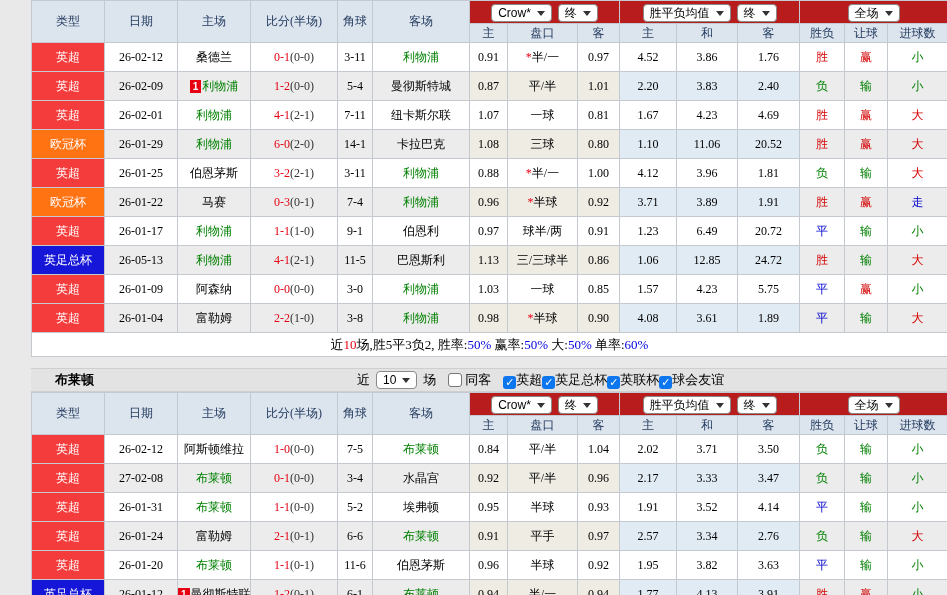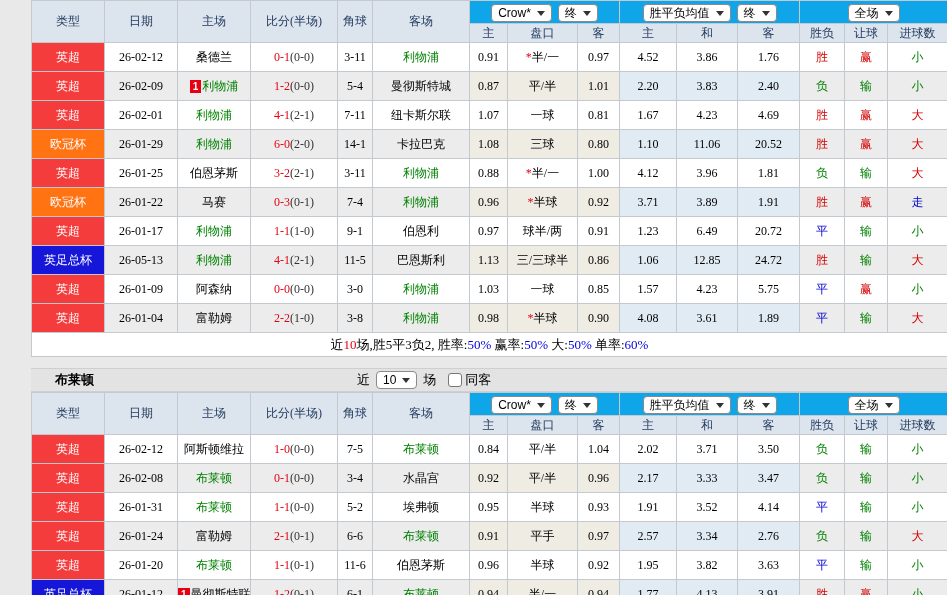--- a/index.html
+++ b/index.html
@@ -10,7 +10,7 @@
   th,td{border:1px solid #c3c9cf;overflow:hidden;white-space:nowrap;text-align:center;
         font-weight:normal;padding:0;}
   th.label{background:#dce4ee;color:#223a5e;font-size:12px;height:18px;}
-  th.ctrl{background:#0ea5e9;height:22px;}
+  th.ctrl{background:#b91c1c;height:22px;}
   tbody td{height:28px;font-size:12px;color:#000;}
   tbody tr:nth-child(even) td{background:#ececec;}
   tbody tr:nth-child(odd) td{background:#fff;}

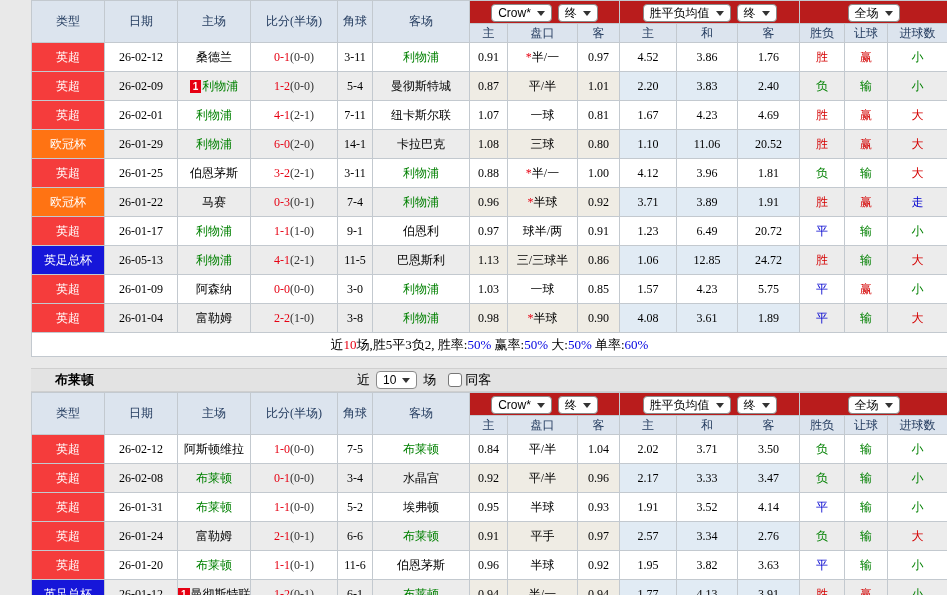--- a/index.html
+++ b/index.html
@@ -309,6 +309,7 @@
       <span class="cb off"></span>
       <span>同客</span>
       <span class="gap6"></span>
+      <span id="league-filter"><span class="cb on">✓</span><span>英超</span><span class="cb on">✓</span><span>英足总杯</span><span class="cb on">✓</span><span>英联杯</span><span class="cb on">✓</span><span>球会友谊</span></span>
     </span>
   </div>
 

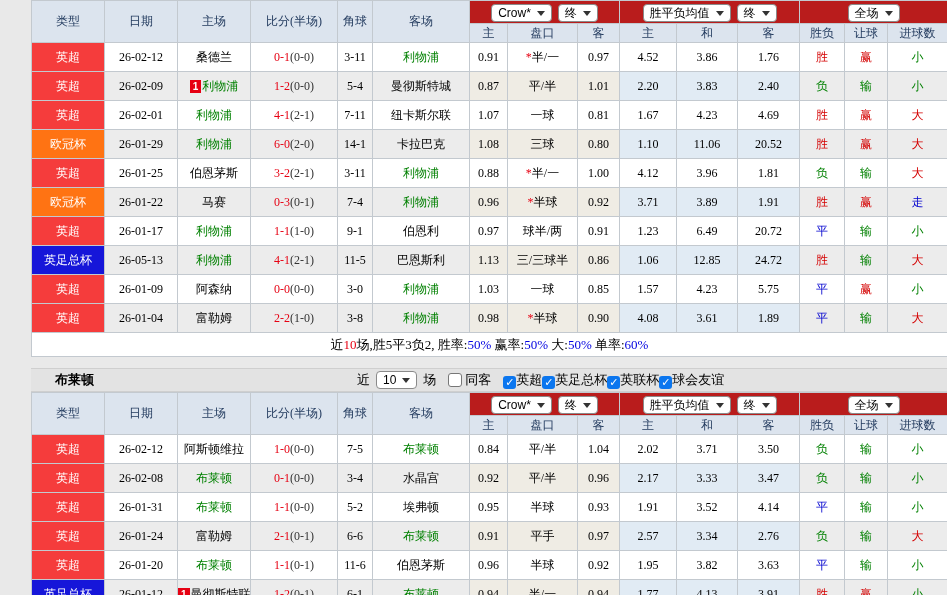--- a/index.html
+++ b/index.html
@@ -396,7 +396,7 @@
         </tr>
         <tr>
           <td class="lg-r">英超</td>
-          <td>26-02-08</td>
+          <td>27-02-08</td>
           <td><span class="tg">布莱顿</span></td>
           <td><span class="sc-main">0-1</span><span class="sc-half">(0-0)</span></td>
           <td>3-4</td>

